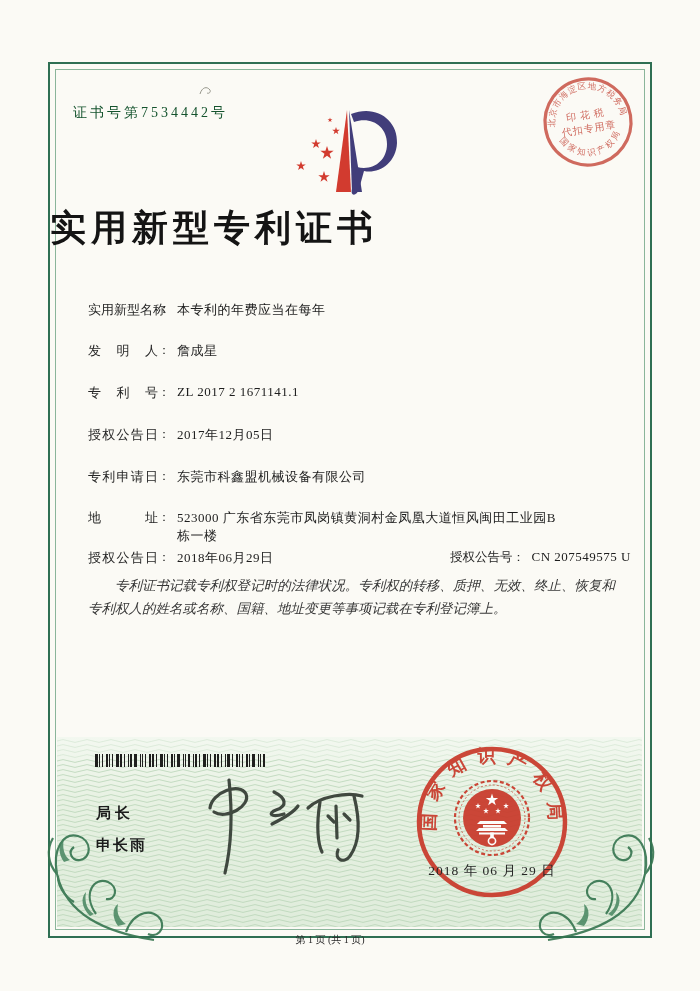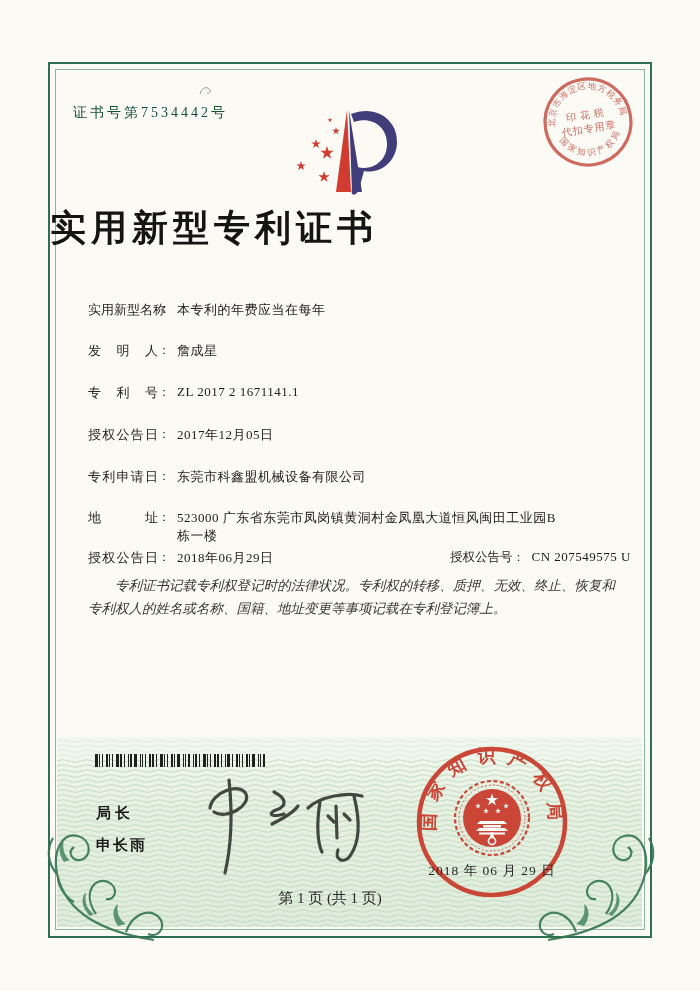--- a/index.html
+++ b/index.html
@@ -30,7 +30,7 @@
   .barcode i{display:inline-block;height:13px;background:#20201e;}
   .director-title{left:96px;top:804px;font-size:15px;font-weight:600;color:#1c1c1c;letter-spacing:4px;}
   .director-name{left:96px;top:836px;font-size:15px;font-weight:600;color:#1c1c1c;letter-spacing:2px;}
-  .footer{left:28px;top:889px;width:604px;text-align:center;font-size:15px;color:#2a2a2a;}
+  .footer{left:28px;top:933px;width:604px;text-align:center;font-size:10px;color:#2a2a2a;}
   .flourish-right{transform:scaleX(-1);}
   svg text{font-family:"Liberation Serif","DejaVu Serif",serif;}
 </style>

